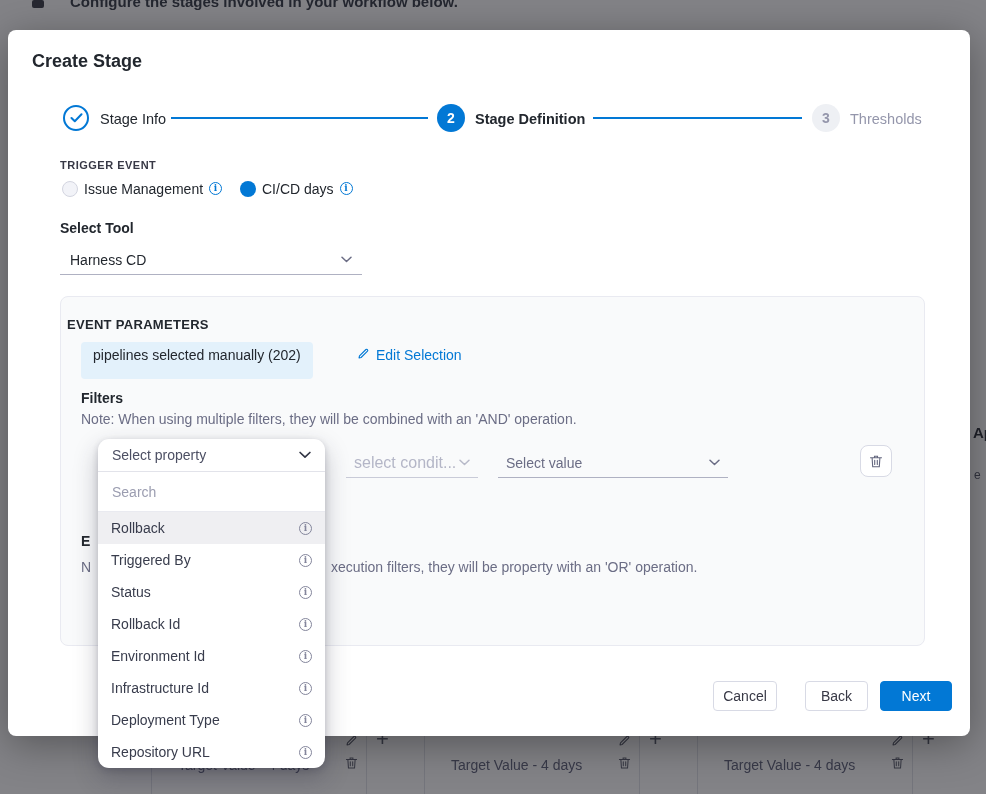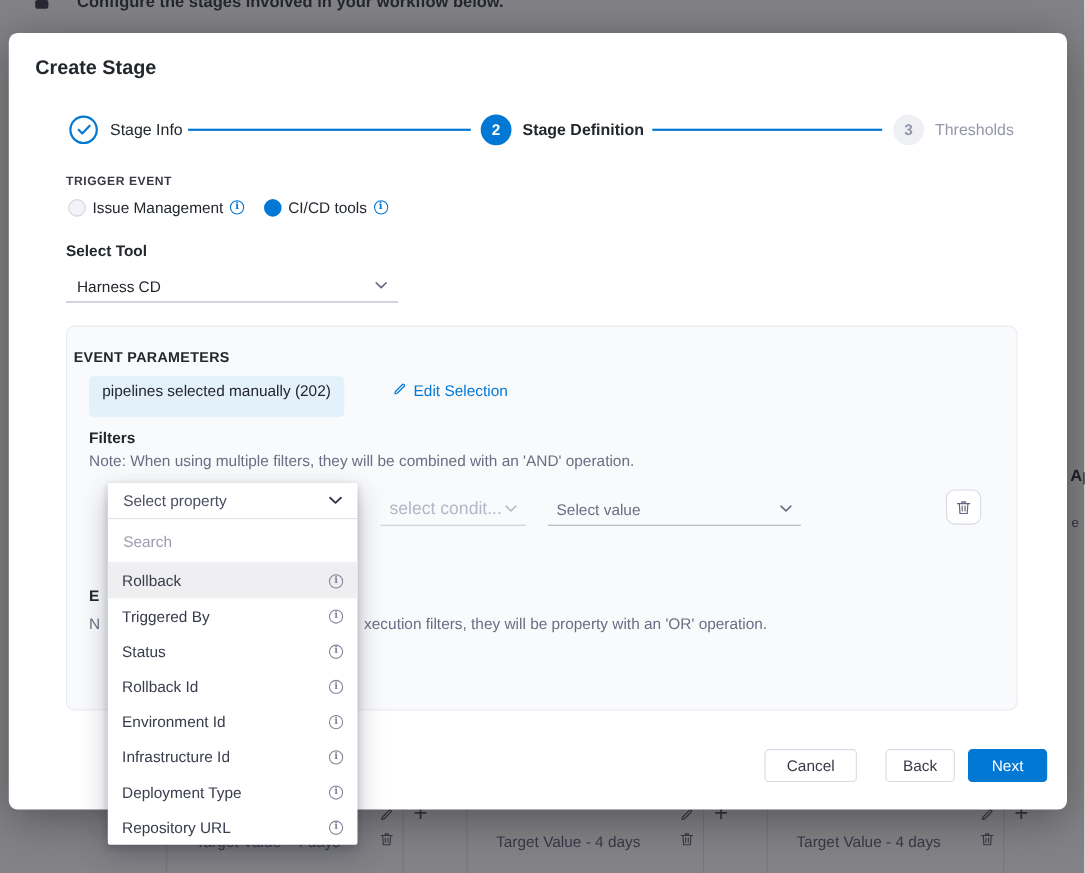--- a/index.html
+++ b/index.html
@@ -165,7 +165,7 @@
   </div>
   <div class="abs radio-opt" style="left:232px;top:150px">
     <span class="radio on"></span>
-    <span class="radio-label">CI/CD tools</span>
+    <span class="radio-label">CI/CD days</span>
     <span class="info blue"></span>
   </div>
 

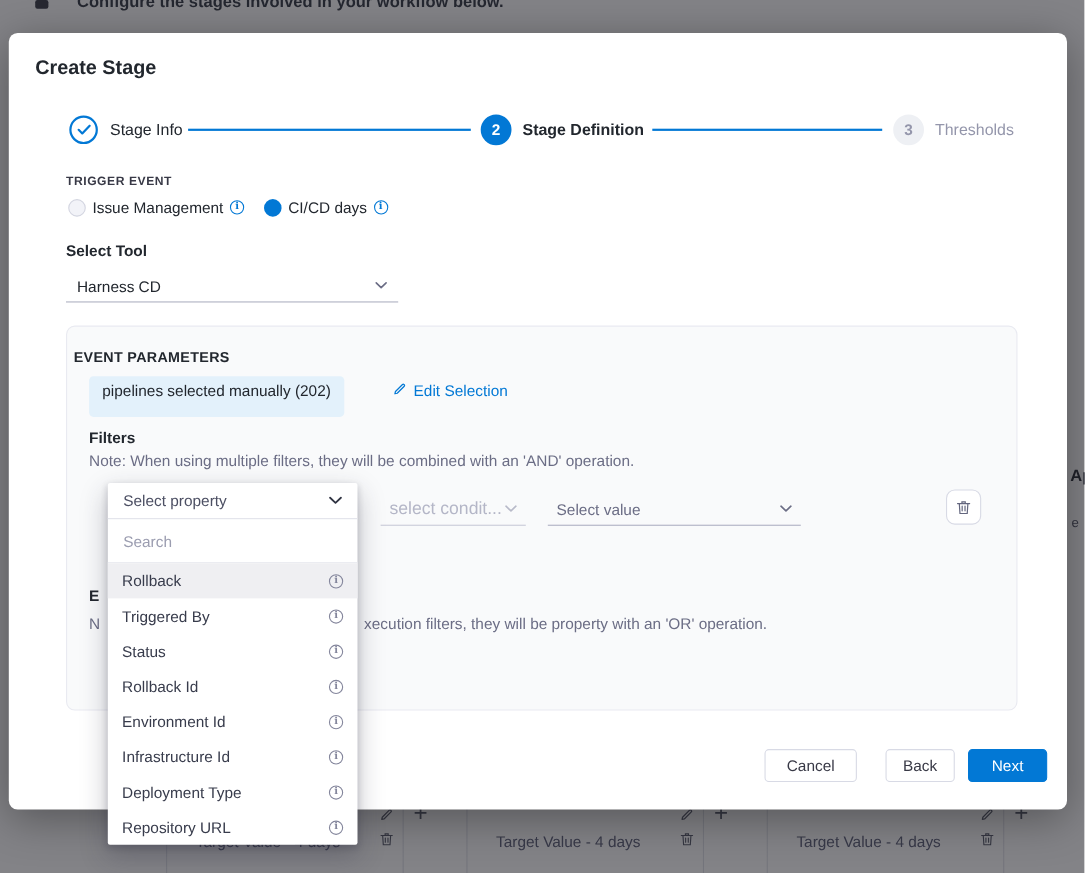--- a/index.html
+++ b/index.html
@@ -69,7 +69,7 @@
 
   .trash-btn{width:32px;height:32px;border-radius:8px;border:1px solid #d8dae5;background:#fff;display:flex;align-items:center;justify-content:center;color:#63667e;cursor:pointer}
 
-  .dropdown{width:227px;background:#fff;z-index:30;border-radius:2px;box-shadow:0 2px 6px rgba(40,41,61,.2),0 10px 24px rgba(40,41,61,.28)}
+  .dropdown{width:227px;background:#fff;z-index:30;border-radius:11px;box-shadow:0 2px 6px rgba(40,41,61,.2),0 10px 24px rgba(40,41,61,.28)}
   .dd-control{height:33px;display:flex;align-items:center;justify-content:space-between;padding:0 14px;border-bottom:1px solid #e2e3ea;cursor:pointer}
   .dd-control .ph{font-size:14px;color:#4c4f63;white-space:nowrap}
   .dd-search{height:40px;display:flex;align-items:center;padding:0 14px;border-bottom:1px solid #e9eaf0}

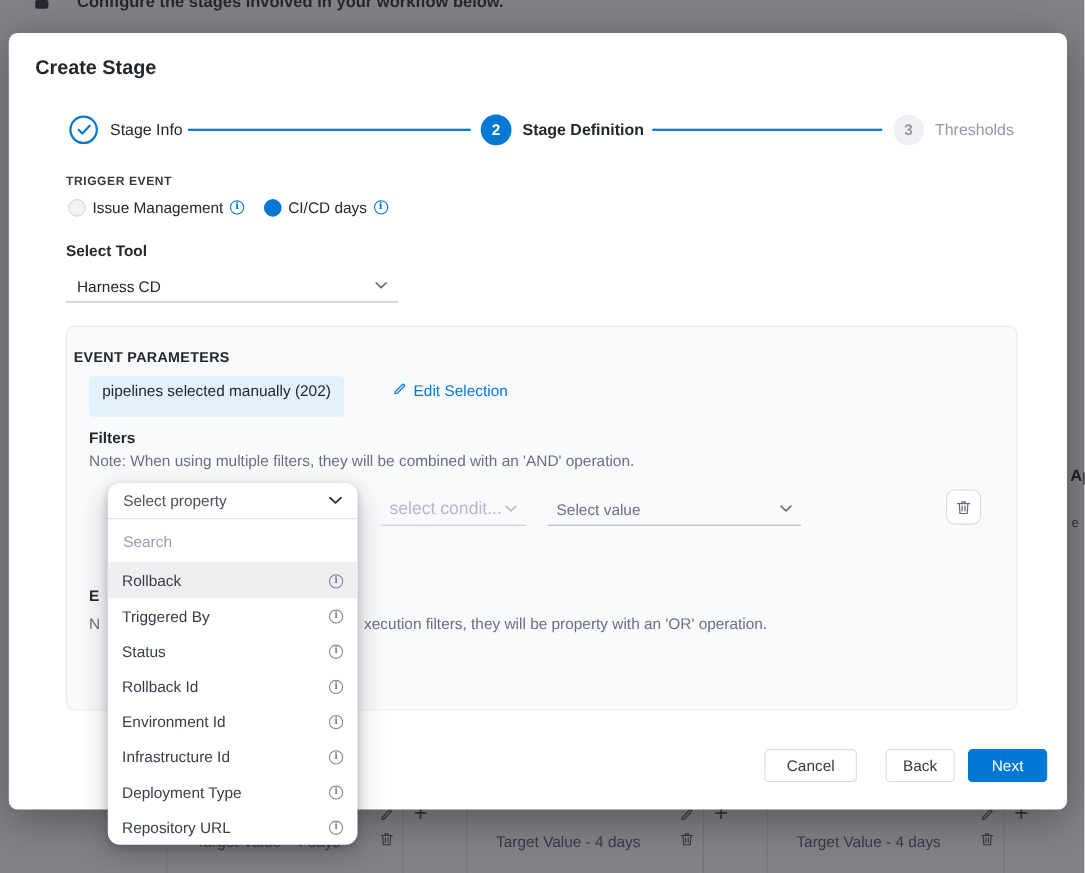--- a/index.html
+++ b/index.html
@@ -266,7 +266,7 @@
     </div>
   </div>
 
-  <button class="abs btn ghost" style="left:687px;top:651px;width:84px">Cancel</button>
+  <button class="abs btn ghost" style="left:705px;top:651px;width:64px">Cancel</button>
   <button class="abs btn ghost" style="left:797px;top:651px;width:63px">Back</button>
   <button class="abs btn primary" style="left:872px;top:651px;width:72px">Next</button>
 </div>

